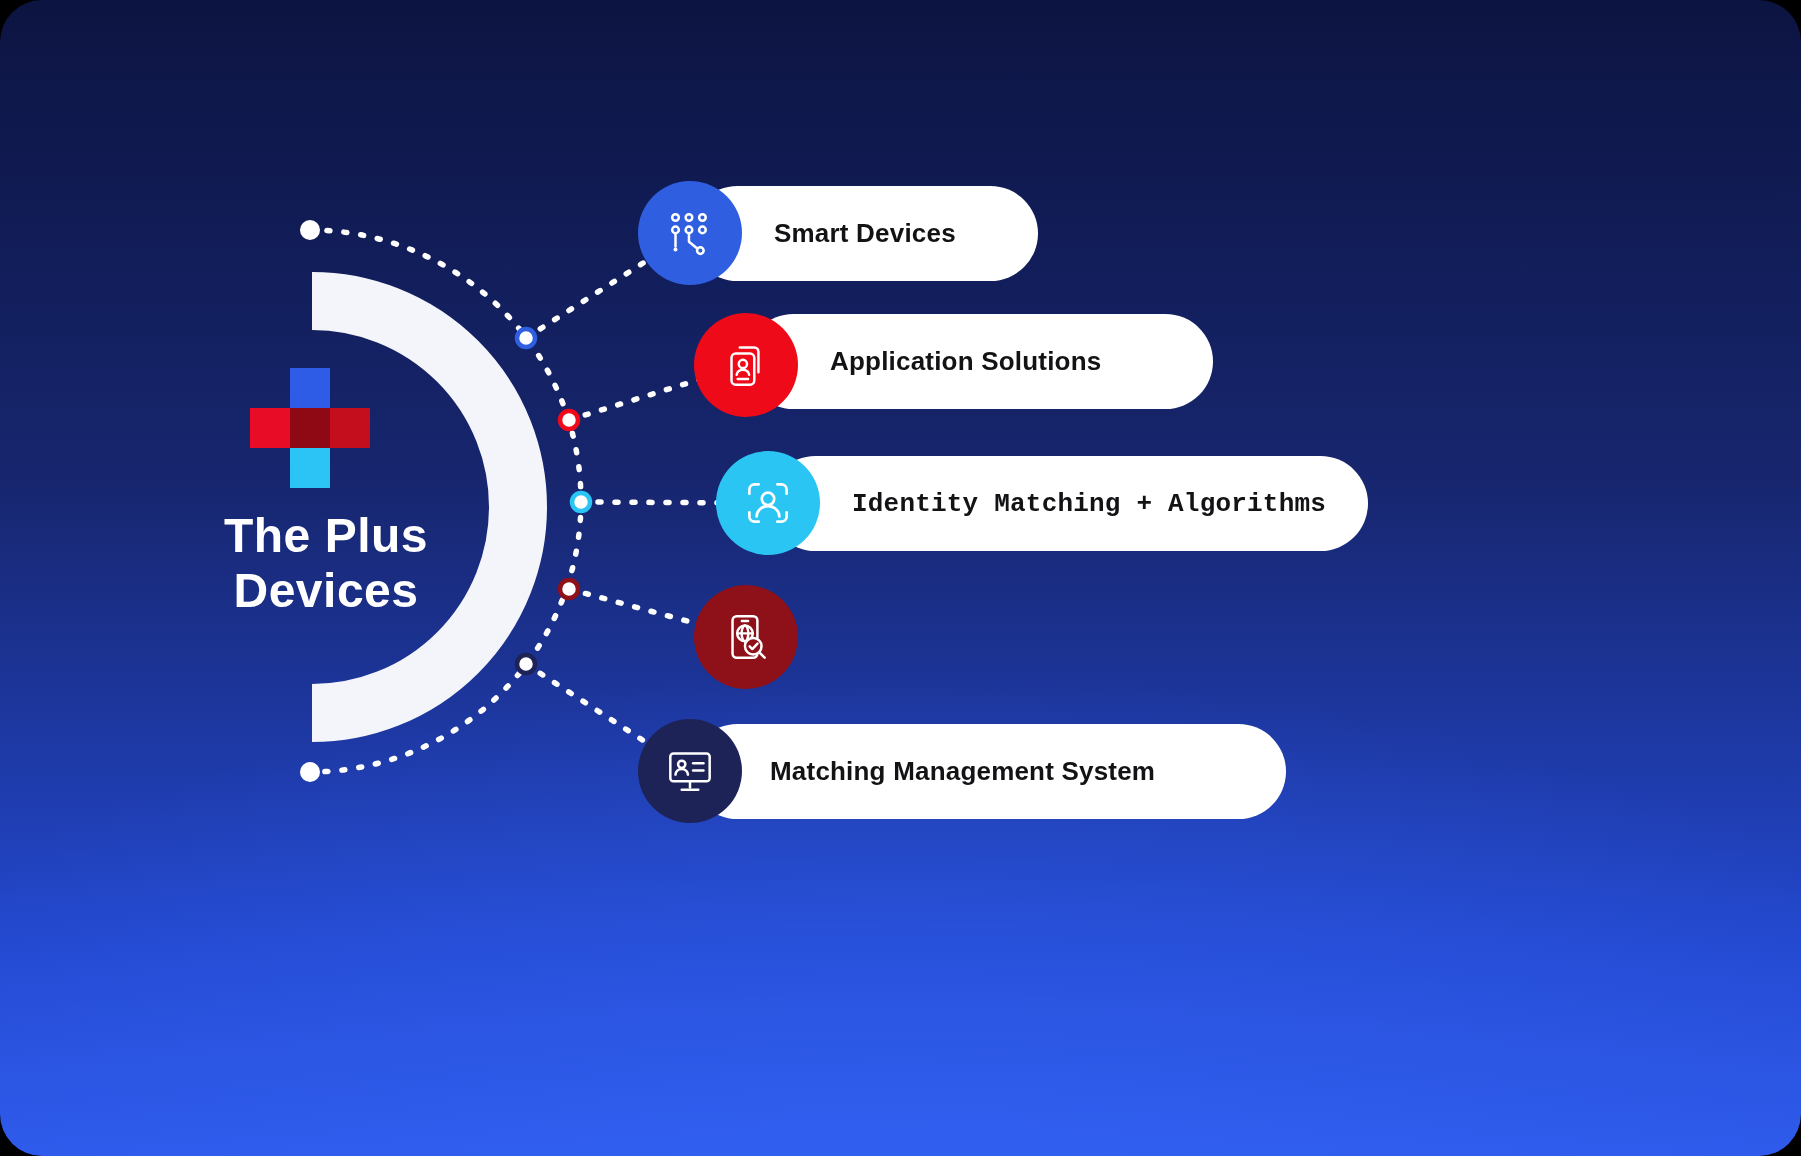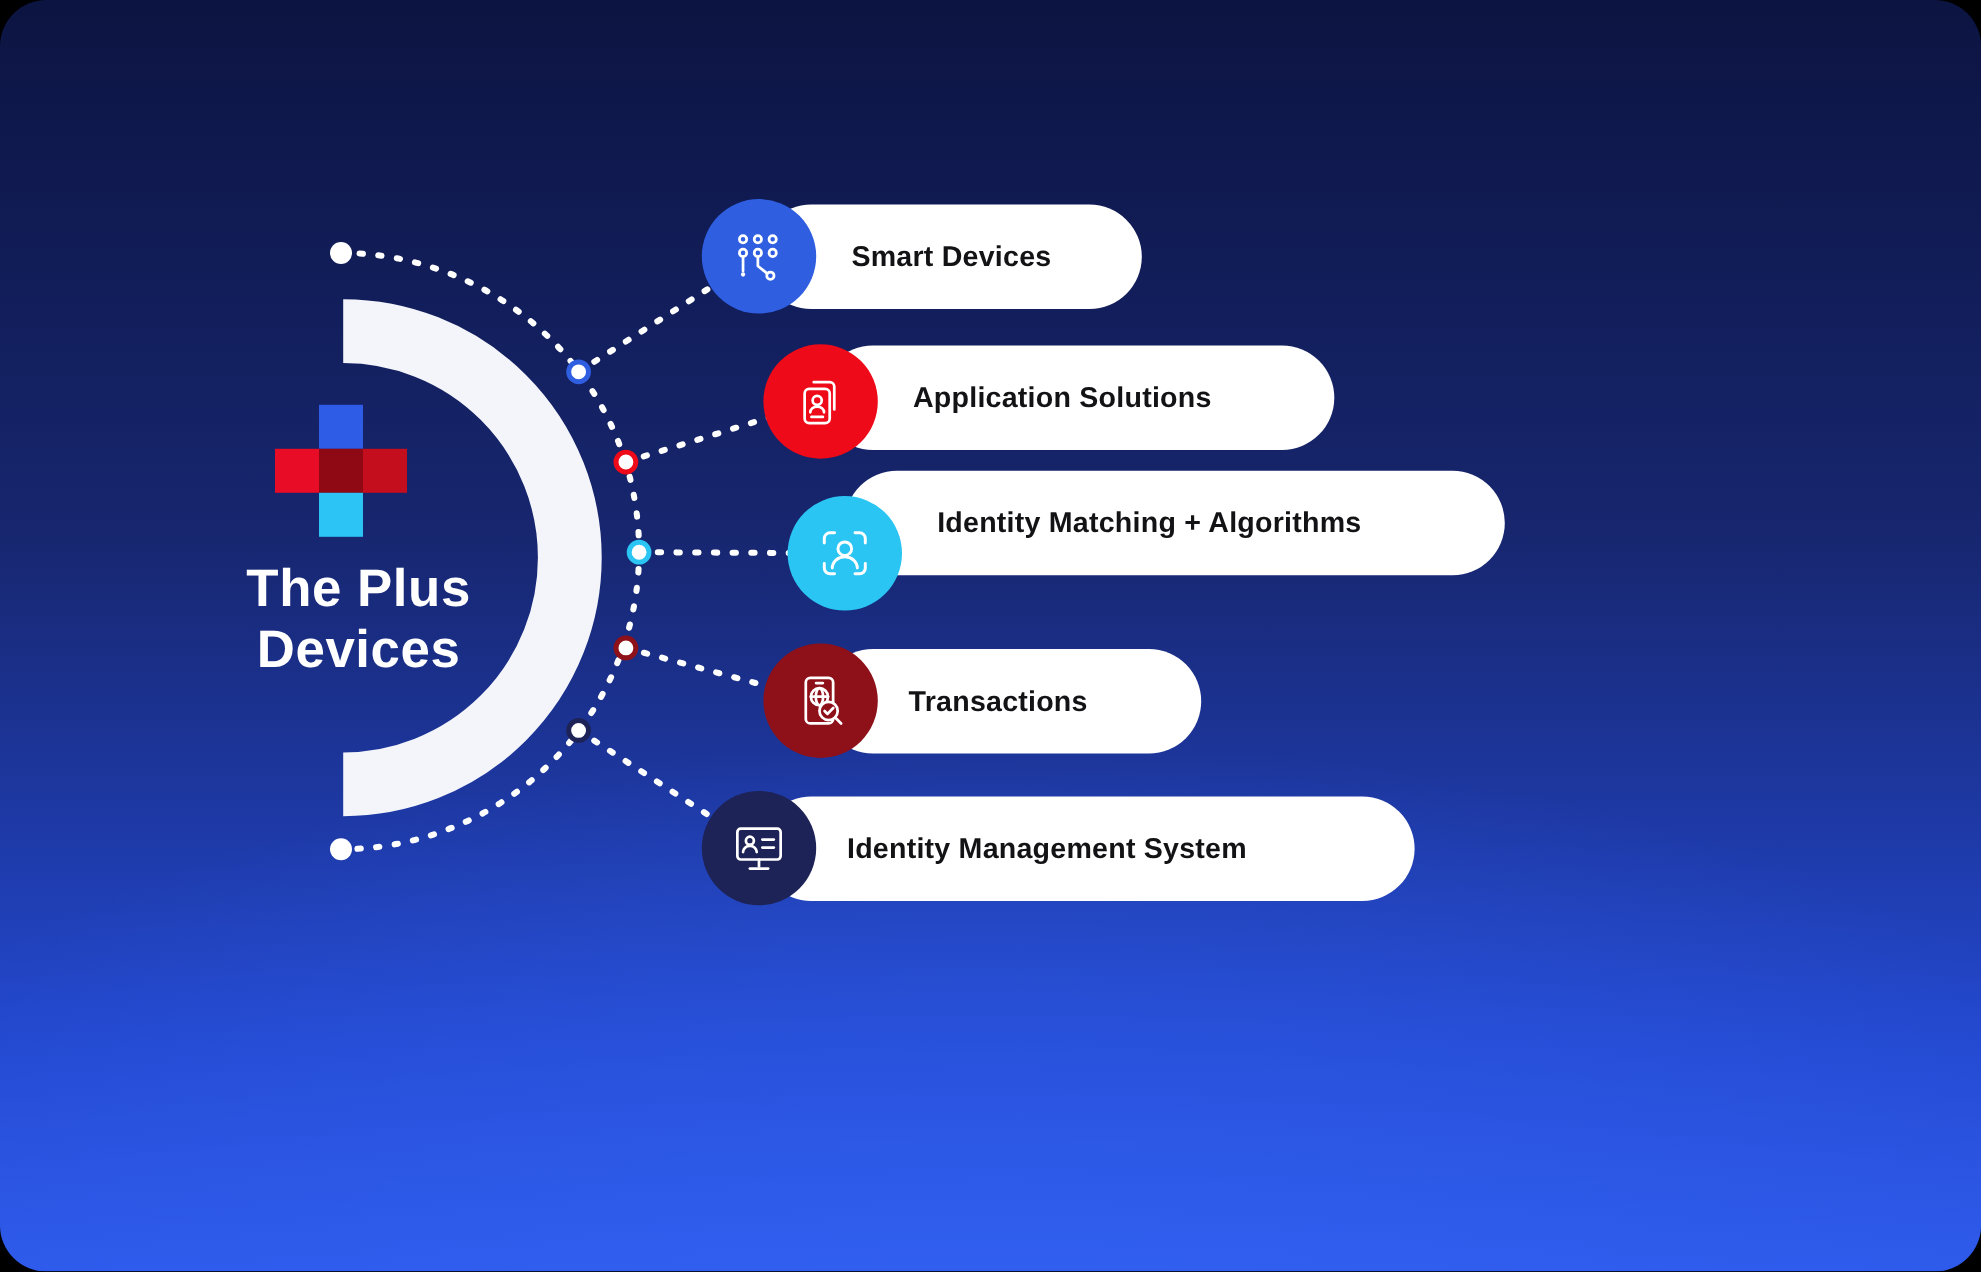--- a/index.html
+++ b/index.html
@@ -49,7 +49,7 @@
   .pill-2   { left: 746px; top: 314px; width: 467px; padding-left: 84px; }
   
   .circle-3 { left: 716px; top: 451px; }
-  .pill-3   { left: 768px; top: 428px; width: 600px; padding-left: 84px; }
+  .pill-3   { left: 768px; top: 456px; width: 600px; padding-left: 84px; font-family: Liberation Mono, monospace; }
   
   .circle-4 { left: 694px; top: 585px; }
   .pill-4   { left: 746px; top: 590px; width: 346px; padding-left: 80px; }

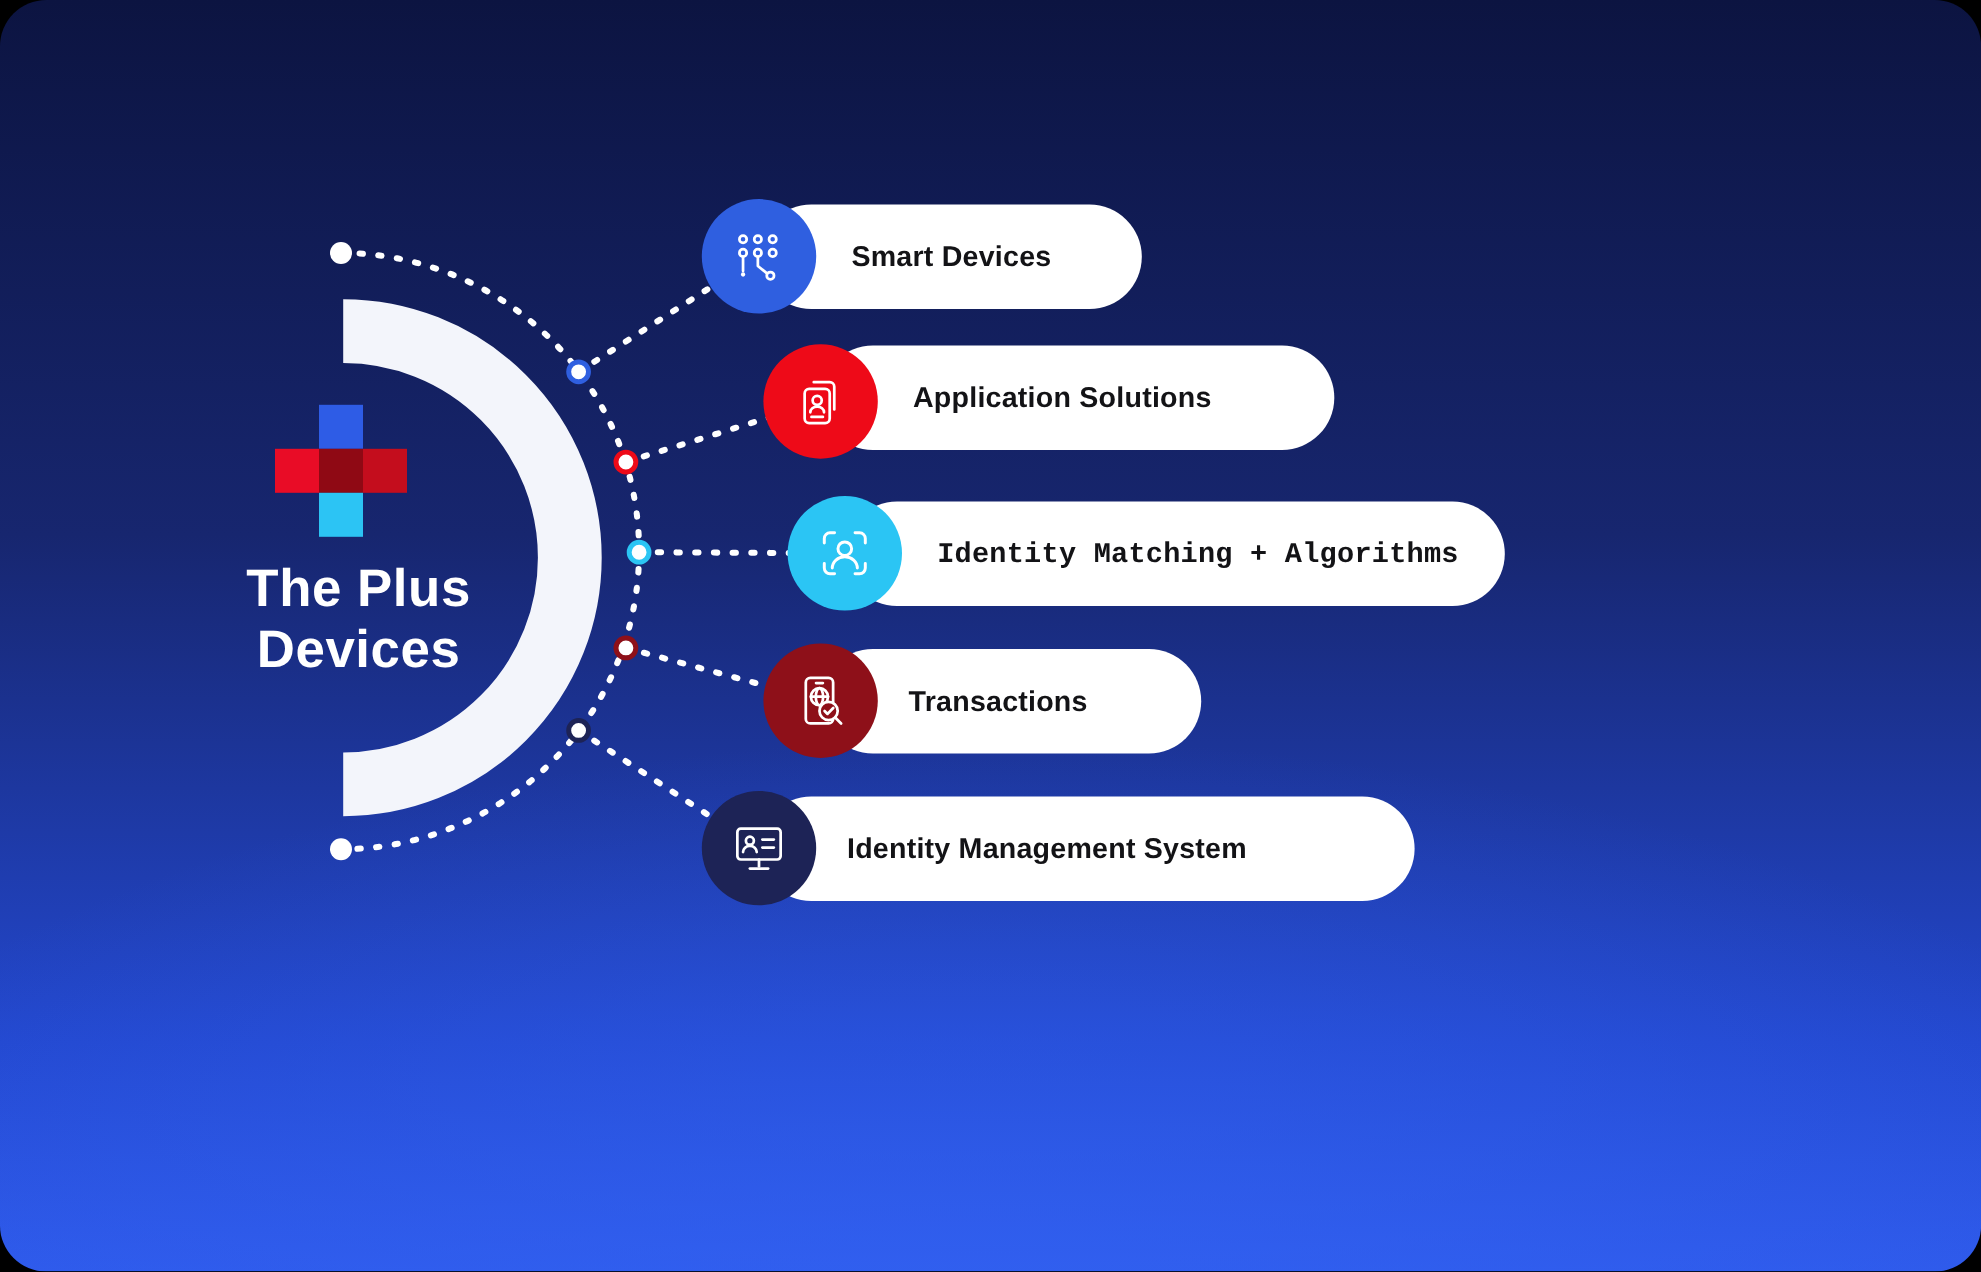--- a/index.html
+++ b/index.html
@@ -149,9 +149,6 @@
     </svg>
   </div>
 
-  <div class="pill pill-4">
-    <span>Transactions</span>
-  </div>
   <div class="icon-circle circle-4" style="background: rgb(142, 16, 25);">
     <svg width="58" height="58" viewBox="0 0 56 56">
       <g fill="none" stroke="#ffffff" stroke-width="2.4" stroke-linecap="round" stroke-linejoin="round">

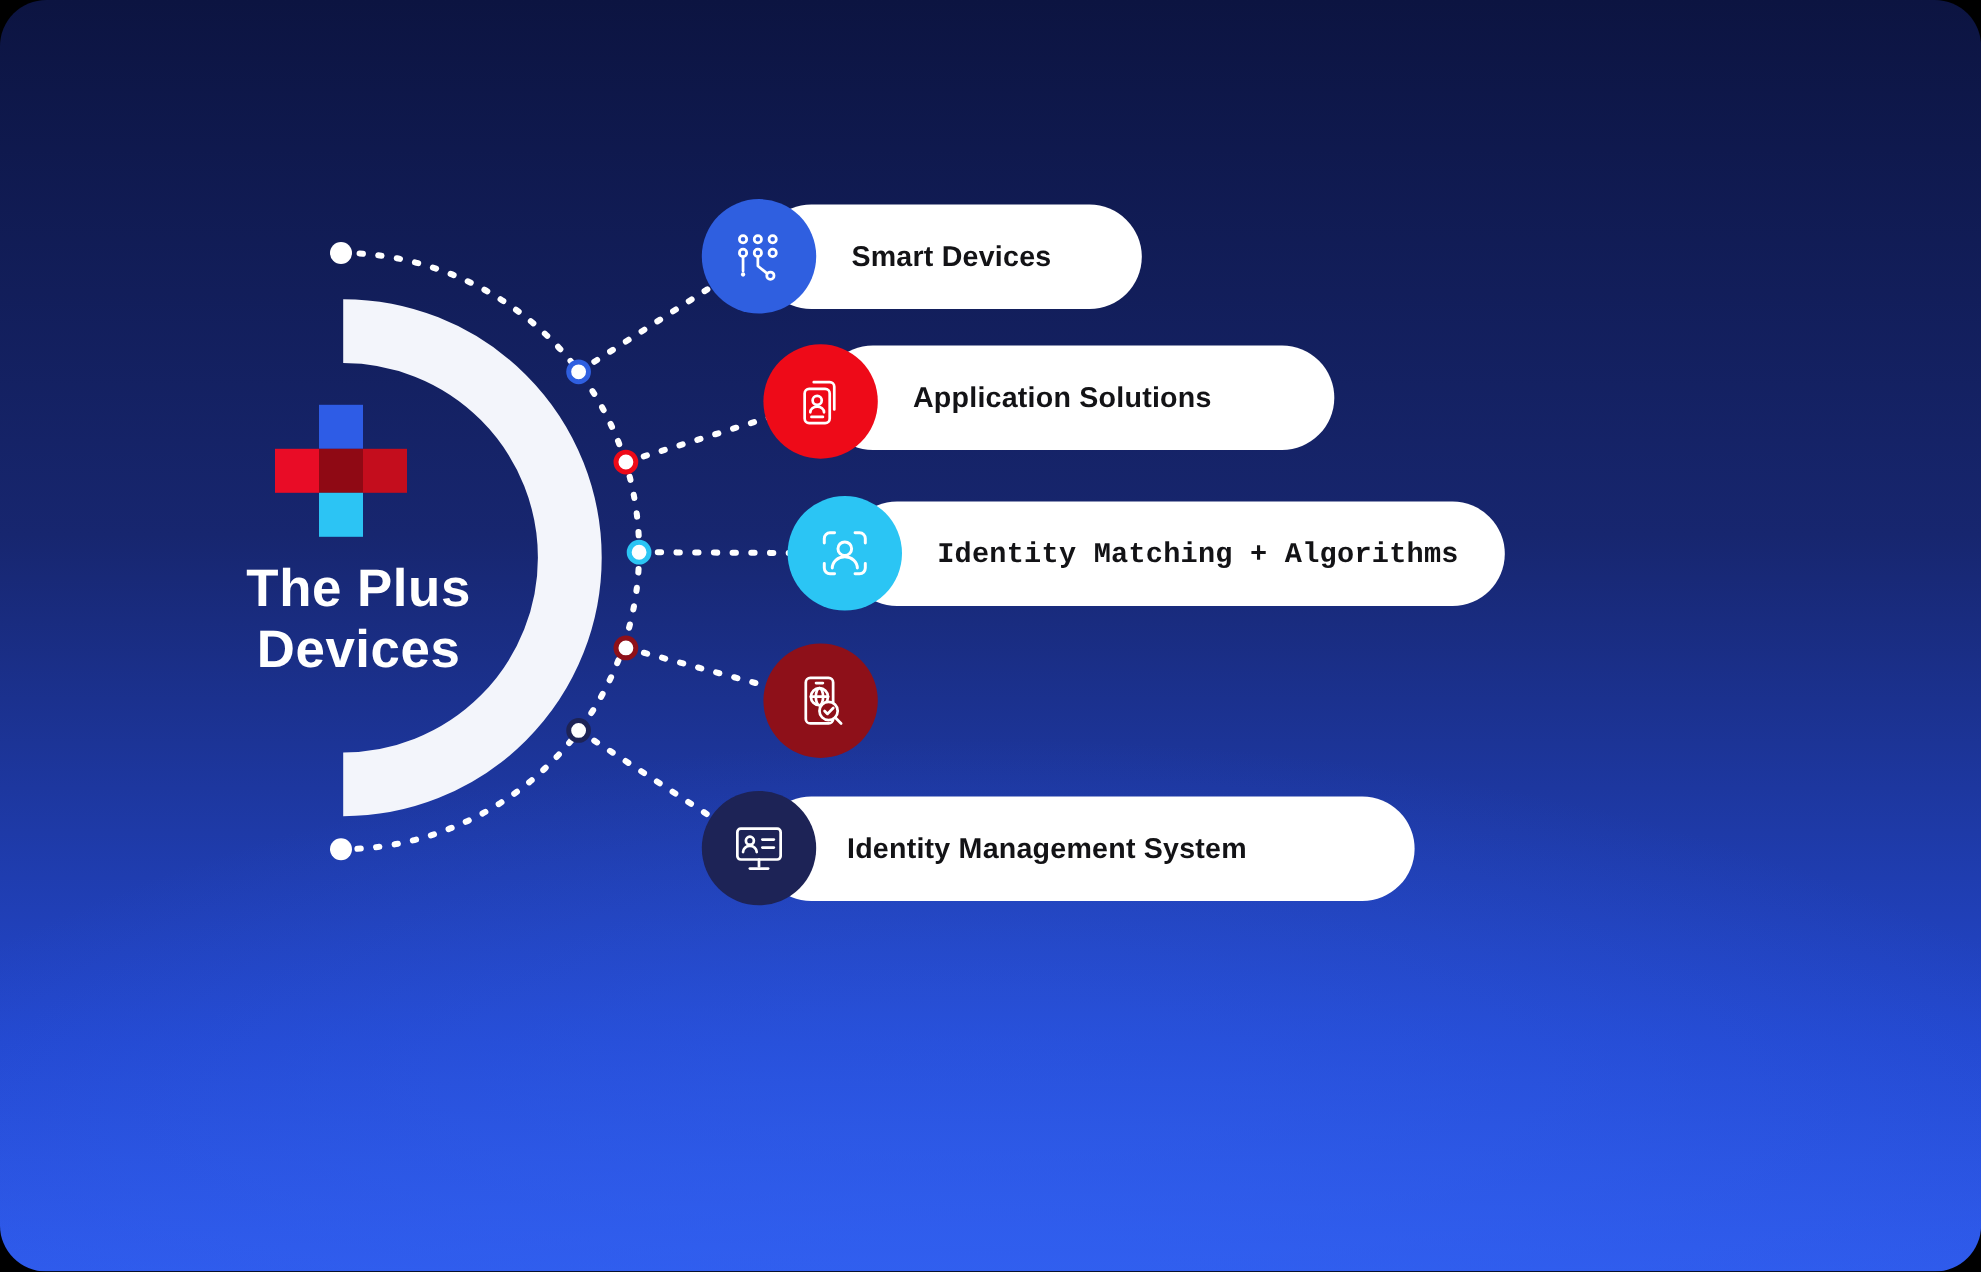--- a/index.html
+++ b/index.html
@@ -165,7 +165,7 @@
   </div>
 
   <div class="pill pill-5">
-    <span>Identity Management System</span>
+    <span>Matching Management System</span>
   </div>
   <div class="icon-circle circle-5" style="background: rgb(29, 35, 86);">
     <svg width="58" height="58" viewBox="0 0 56 56">

